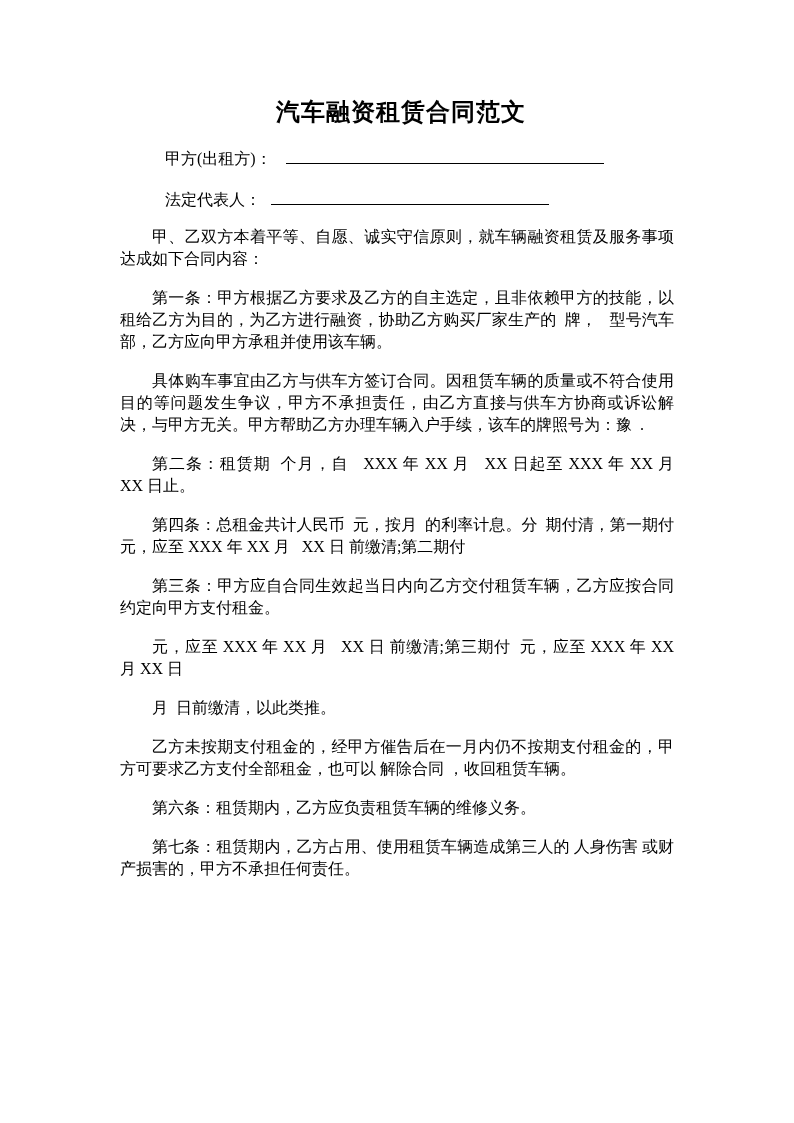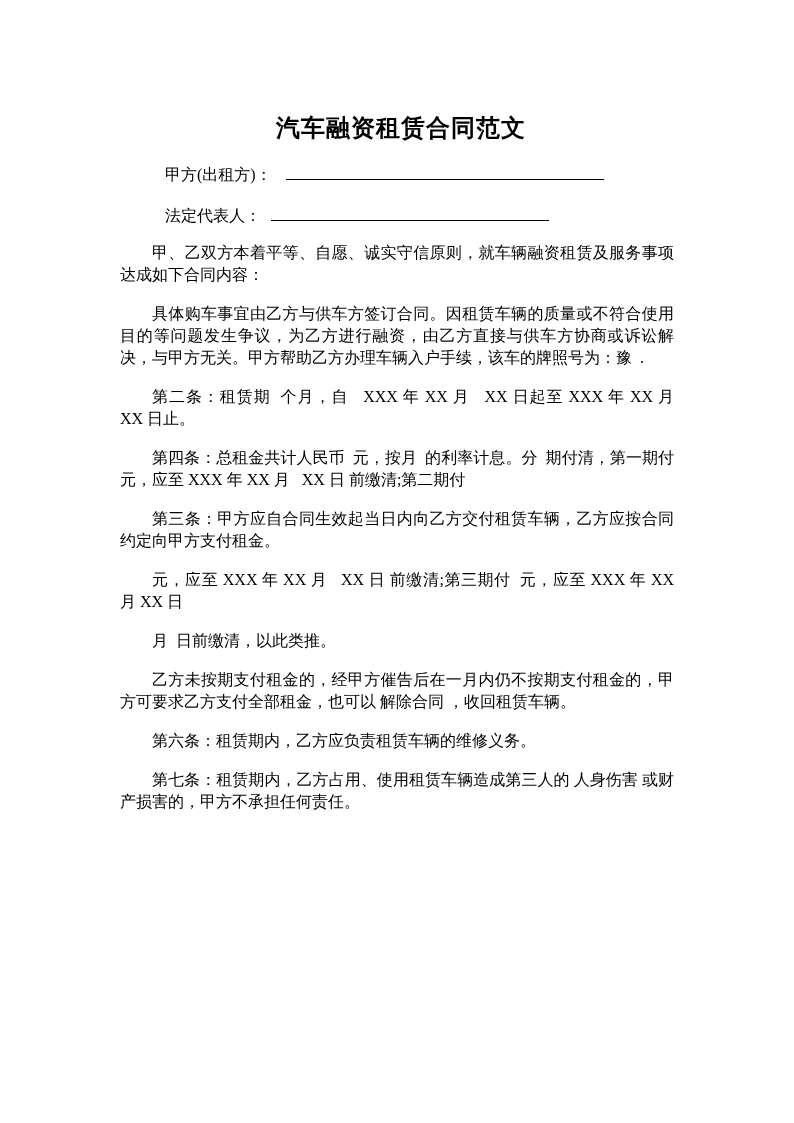--- a/index.html
+++ b/index.html
@@ -21,7 +21,7 @@
     overflow: hidden;
   }
   .doc-title {
-    margin: 16px;
+    margin: 0;
     font-size: 24px;
     font-weight: bold;
     text-align: center;

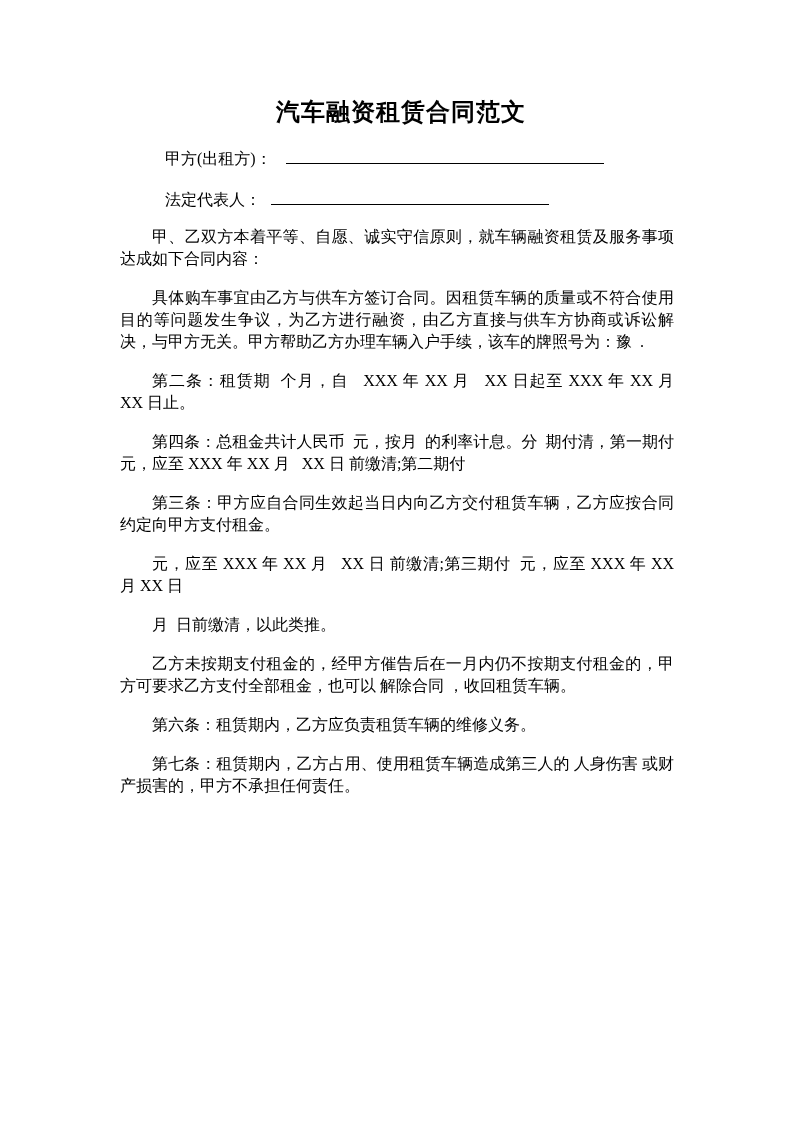--- a/index.html
+++ b/index.html
@@ -76,6 +76,7 @@
   </div>
 
   <p class="para">甲、乙双方本着平等、自愿、诚实守信原则，就车辆融资租赁及服务事项达成如下合同内容：</p>
+  <p class="para">第一条：甲方根据乙方要求及乙方的自主选定，且非依赖甲方的技能，以租给乙方为目的，为乙方进行融资，协助乙方购买厂家生产的  牌，   型号汽车  部，乙方应向甲方承租并使用该车辆。</p>
   <p class="para">具体购车事宜由乙方与供车方签订合同。因租赁车辆的质量或不符合使用目的等问题发生争议，为乙方进行融资，由乙方直接与供车方协商或诉讼解决，与甲方无关。甲方帮助乙方办理车辆入户手续，该车的牌照号为：豫  .</p>
   <p class="para">第二条：租赁期  个月，自   XXX 年 XX 月   XX 日起至 XXX 年 XX 月   XX 日止。</p>
   <p class="para">第四条：总租金共计人民币  元，按月  的利率计息。分  期付清，第一期付  元，应至 XXX 年 XX 月   XX 日 前缴清;第二期付</p>

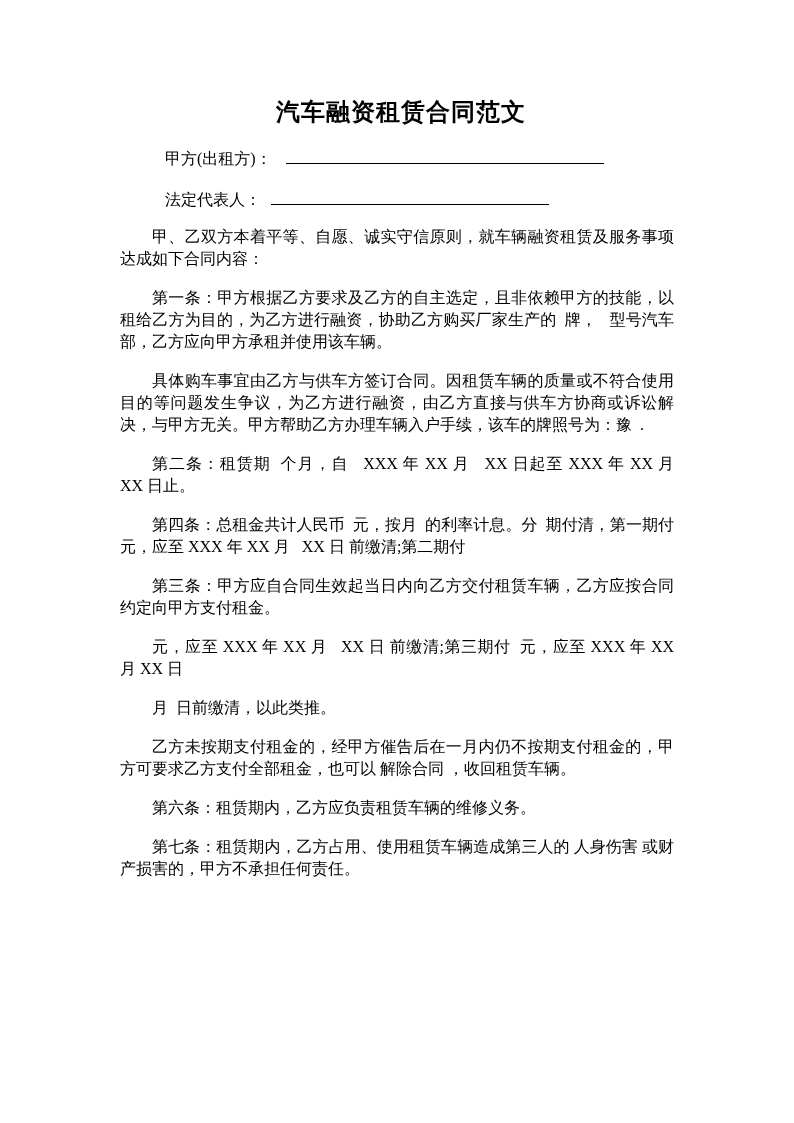--- a/index.html
+++ b/index.html
@@ -77,7 +77,7 @@
 
   <p class="para">甲、乙双方本着平等、自愿、诚实守信原则，就车辆融资租赁及服务事项达成如下合同内容：</p>
   <p class="para">第一条：甲方根据乙方要求及乙方的自主选定，且非依赖甲方的技能，以租给乙方为目的，为乙方进行融资，协助乙方购买厂家生产的  牌，   型号汽车  部，乙方应向甲方承租并使用该车辆。</p>
-  <p class="para">具体购车事宜由乙方与供车方签订合同。因租赁车辆的质量或不符合使用目的等问题发生争议，为乙方进行融资，由乙方直接与供车方协商或诉讼解决，与甲方无关。甲方帮助乙方办理车辆入户手续，该车的牌照号为：豫  .</p>
+  <p class="para">具体购车事宜由乙方与供车方签订合同。因租赁车辆的质量或不符合使用目的等问题发生争议，甲方不承担责任，由乙方直接与供车方协商或诉讼解决，与甲方无关。甲方帮助乙方办理车辆入户手续，该车的牌照号为：豫  .</p>
   <p class="para">第二条：租赁期  个月，自   XXX 年 XX 月   XX 日起至 XXX 年 XX 月   XX 日止。</p>
   <p class="para">第四条：总租金共计人民币  元，按月  的利率计息。分  期付清，第一期付  元，应至 XXX 年 XX 月   XX 日 前缴清;第二期付</p>
   <p class="para">第三条：甲方应自合同生效起当日内向乙方交付租赁车辆，乙方应按合同约定向甲方支付租金。</p>

